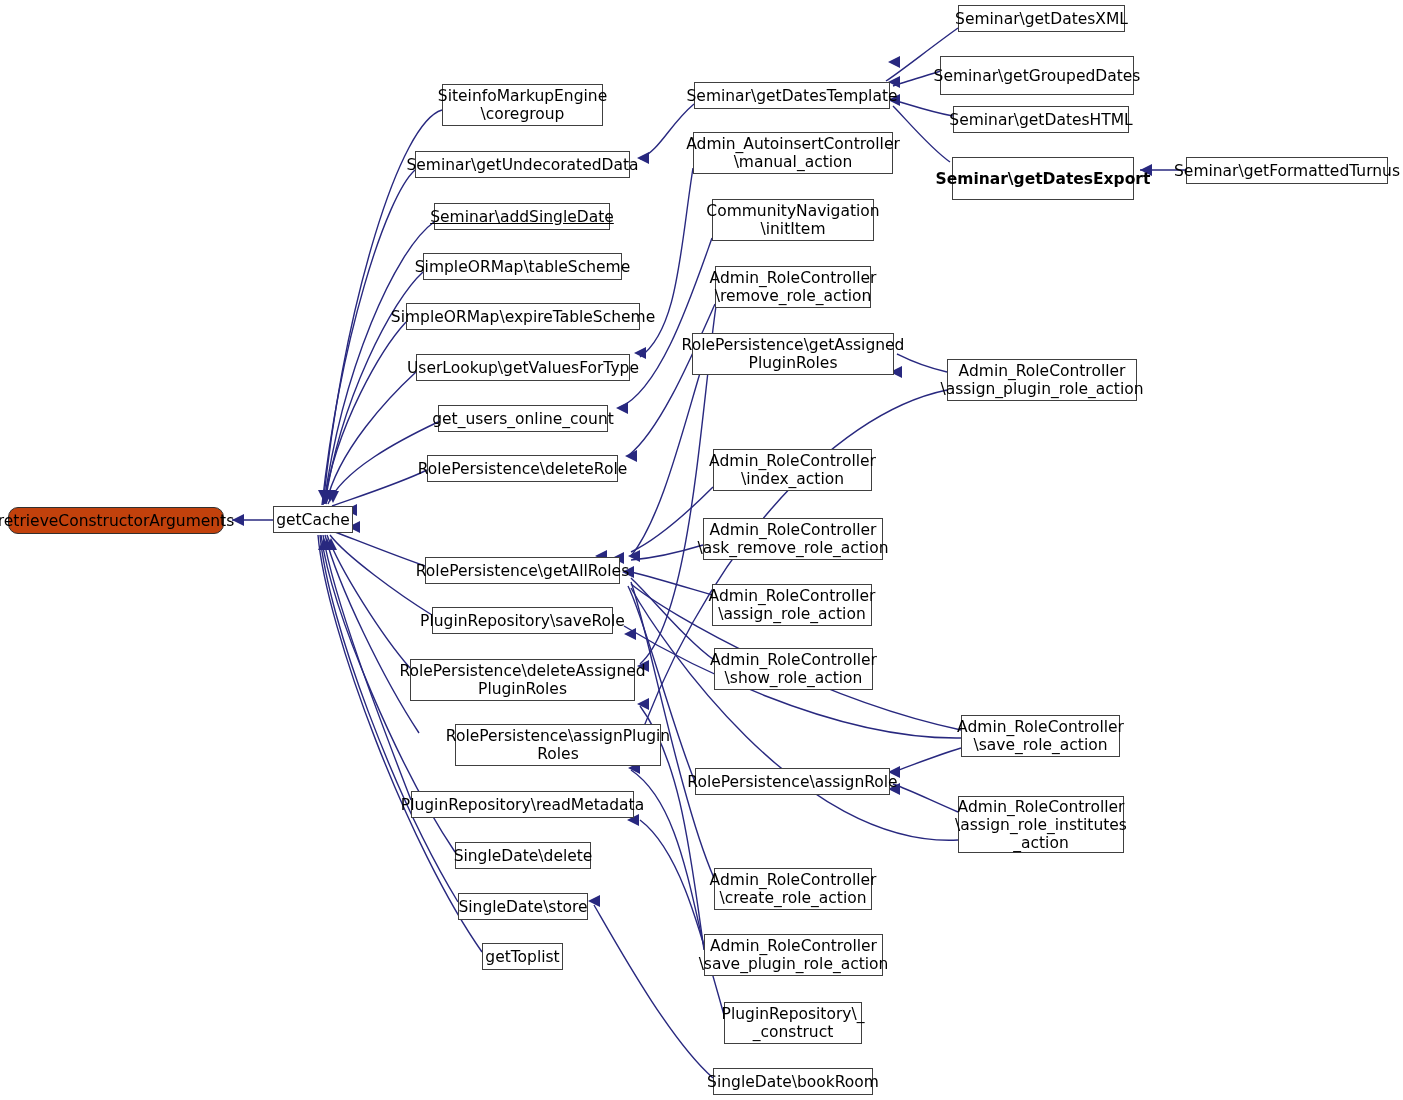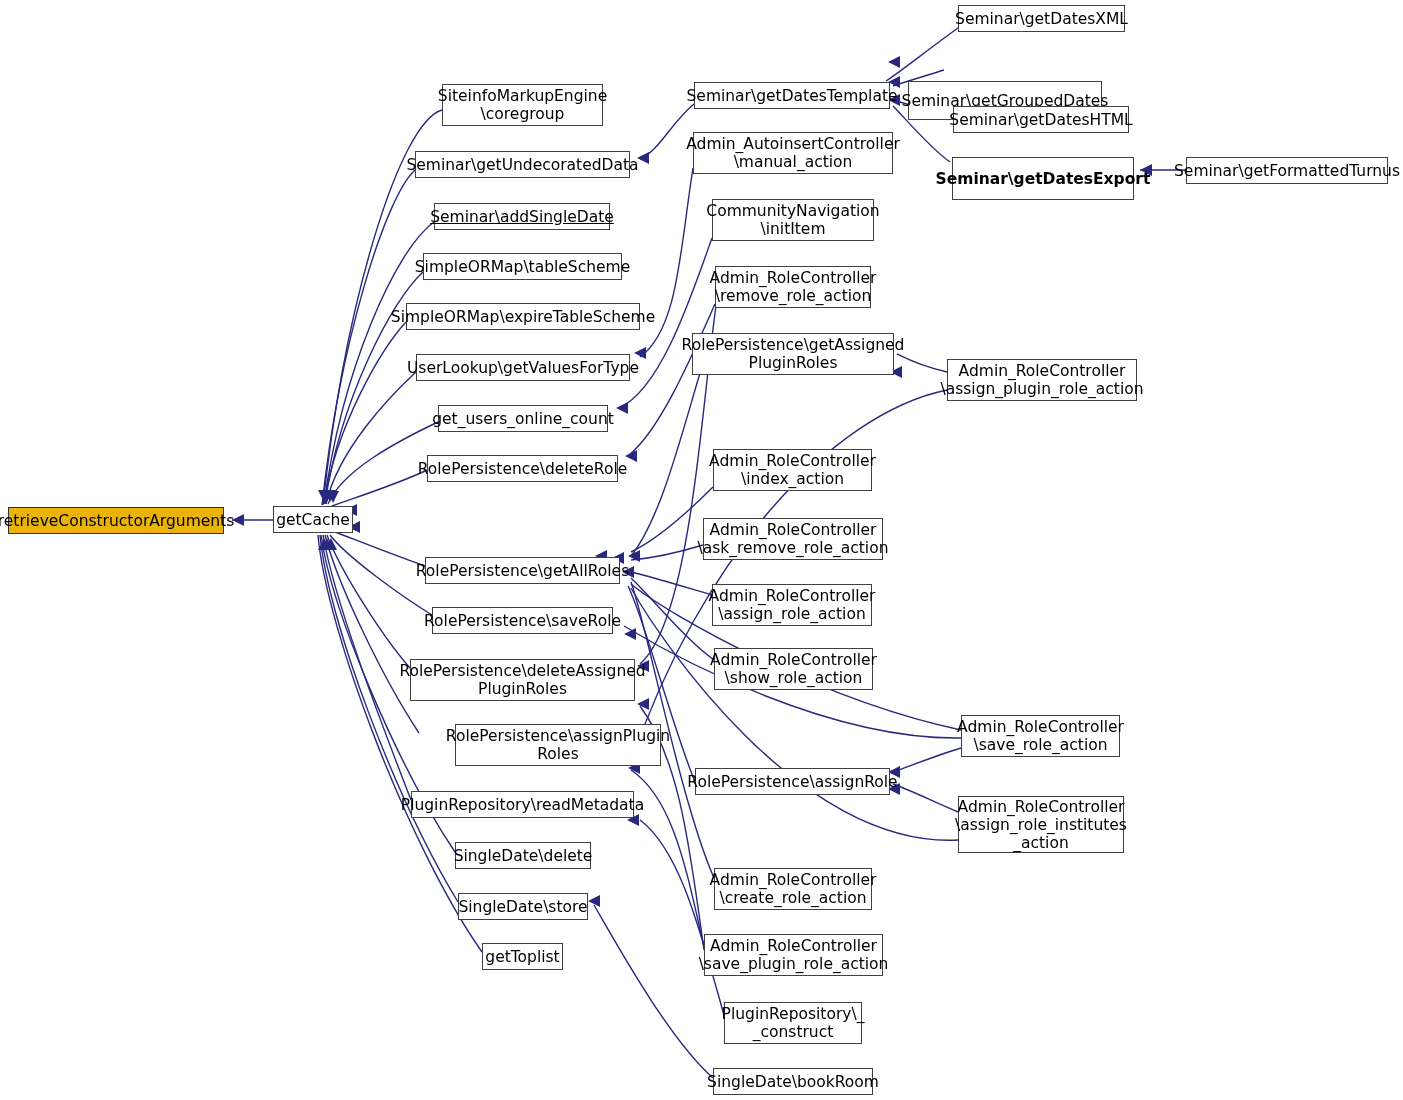--- a/index.html
+++ b/index.html
@@ -174,7 +174,7 @@
 _construct</div>
     <div class="node" style="left: 713px; top: 1068px; width: 160px; height: 27px;">SingleDate\bookRoom</div>
     <div class="node" style="left: 958px; top: 5px; width: 167px; height: 27px;">Seminar\getDatesXML</div>
-    <div class="node" style="left: 908px; top: 56px; width: 194px; height: 39px; margin-top: 25px;">Seminar\getGroupedDates</div>
+    <div class="node" style="left: 940px; top: 56px; width: 194px; height: 39px;">Seminar\getGroupedDates</div>
     <div class="node" style="left: 953px; top: 106px; width: 176px; height: 27px;">Seminar\getDatesHTML</div>
     <div class="node" style="left: 952px; top: 157px; width: 182px; height: 43px; font-weight: bold;">Seminar\getDatesExport</div>
     <div class="node" style="left: 947px; top: 359px; width: 190px; height: 42px;">Admin_RoleController

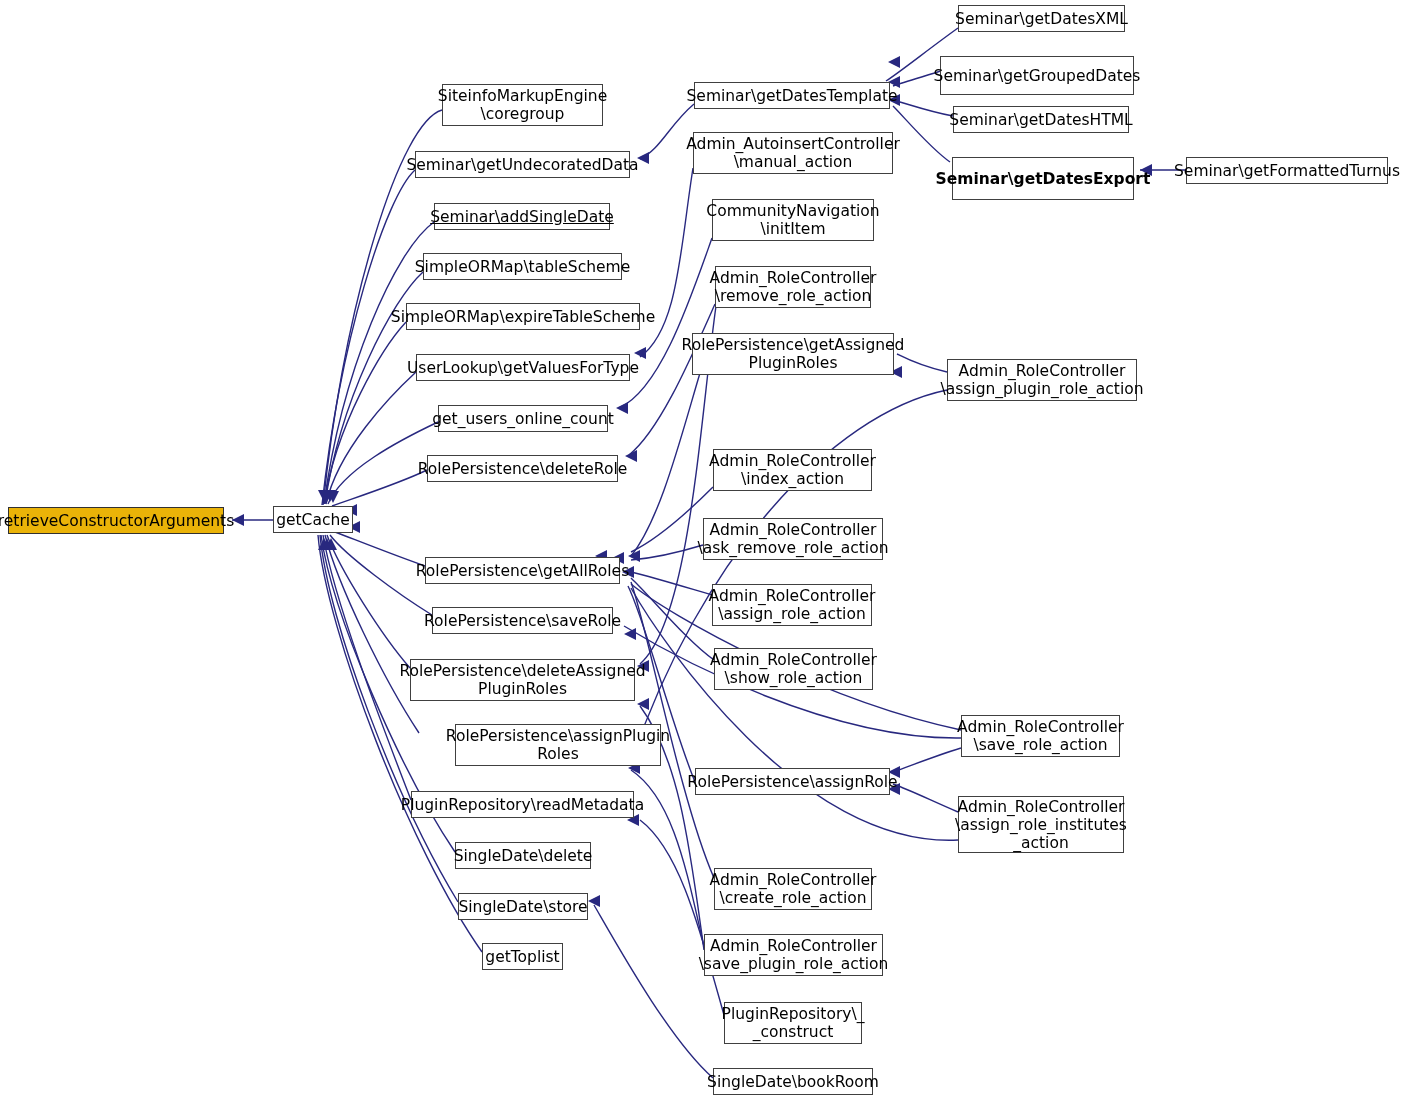--- a/index.html
+++ b/index.html
@@ -40,8 +40,9 @@
     z-index: 2;
   }
   .node.root {
-    background: #eab308;
+    background: #c2410c;
     border-color: #303030;
+    border-radius: 10px;
   }
 </style>
 </head>

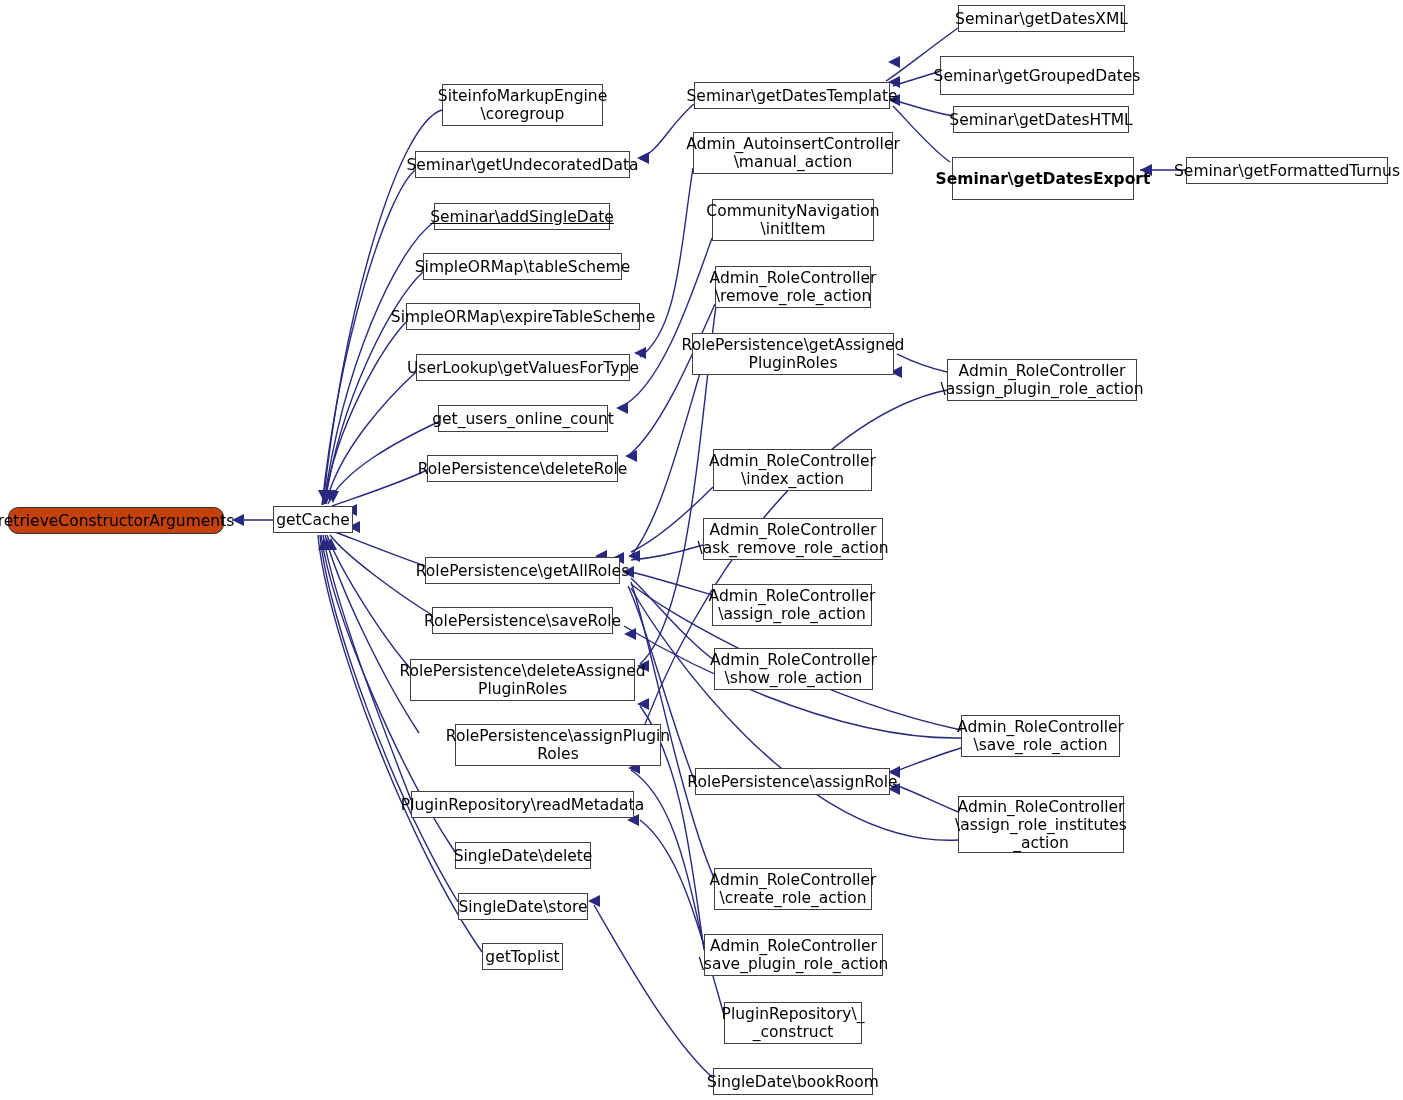--- a/index.html
+++ b/index.html
@@ -140,7 +140,7 @@
     <div class="node" style="left: 438px; top: 405px; width: 170px; height: 27px;">get_users_online_count</div>
     <div class="node" style="left: 427px; top: 455px; width: 191px; height: 27px;">RolePersistence\deleteRole</div>
     <div class="node" style="left: 425px; top: 557px; width: 195px; height: 27px;">RolePersistence\getAllRoles</div>
-    <div class="node" style="left: 432px; top: 607px; width: 181px; height: 27px;">RolePersistence\saveRole</div>
+    <div class="node" style="left: 432px; top: 607px; width: 181px; height: 27px;">PluginRepository\saveRole</div>
     <div class="node" style="left: 410px; top: 659px; width: 225px; height: 42px;">RolePersistence\deleteAssigned
 PluginRoles</div>
     <div class="node" style="left: 419px; top: 724px; width: 206px; height: 42px; margin-left: 36px;">RolePersistence\assignPlugin

